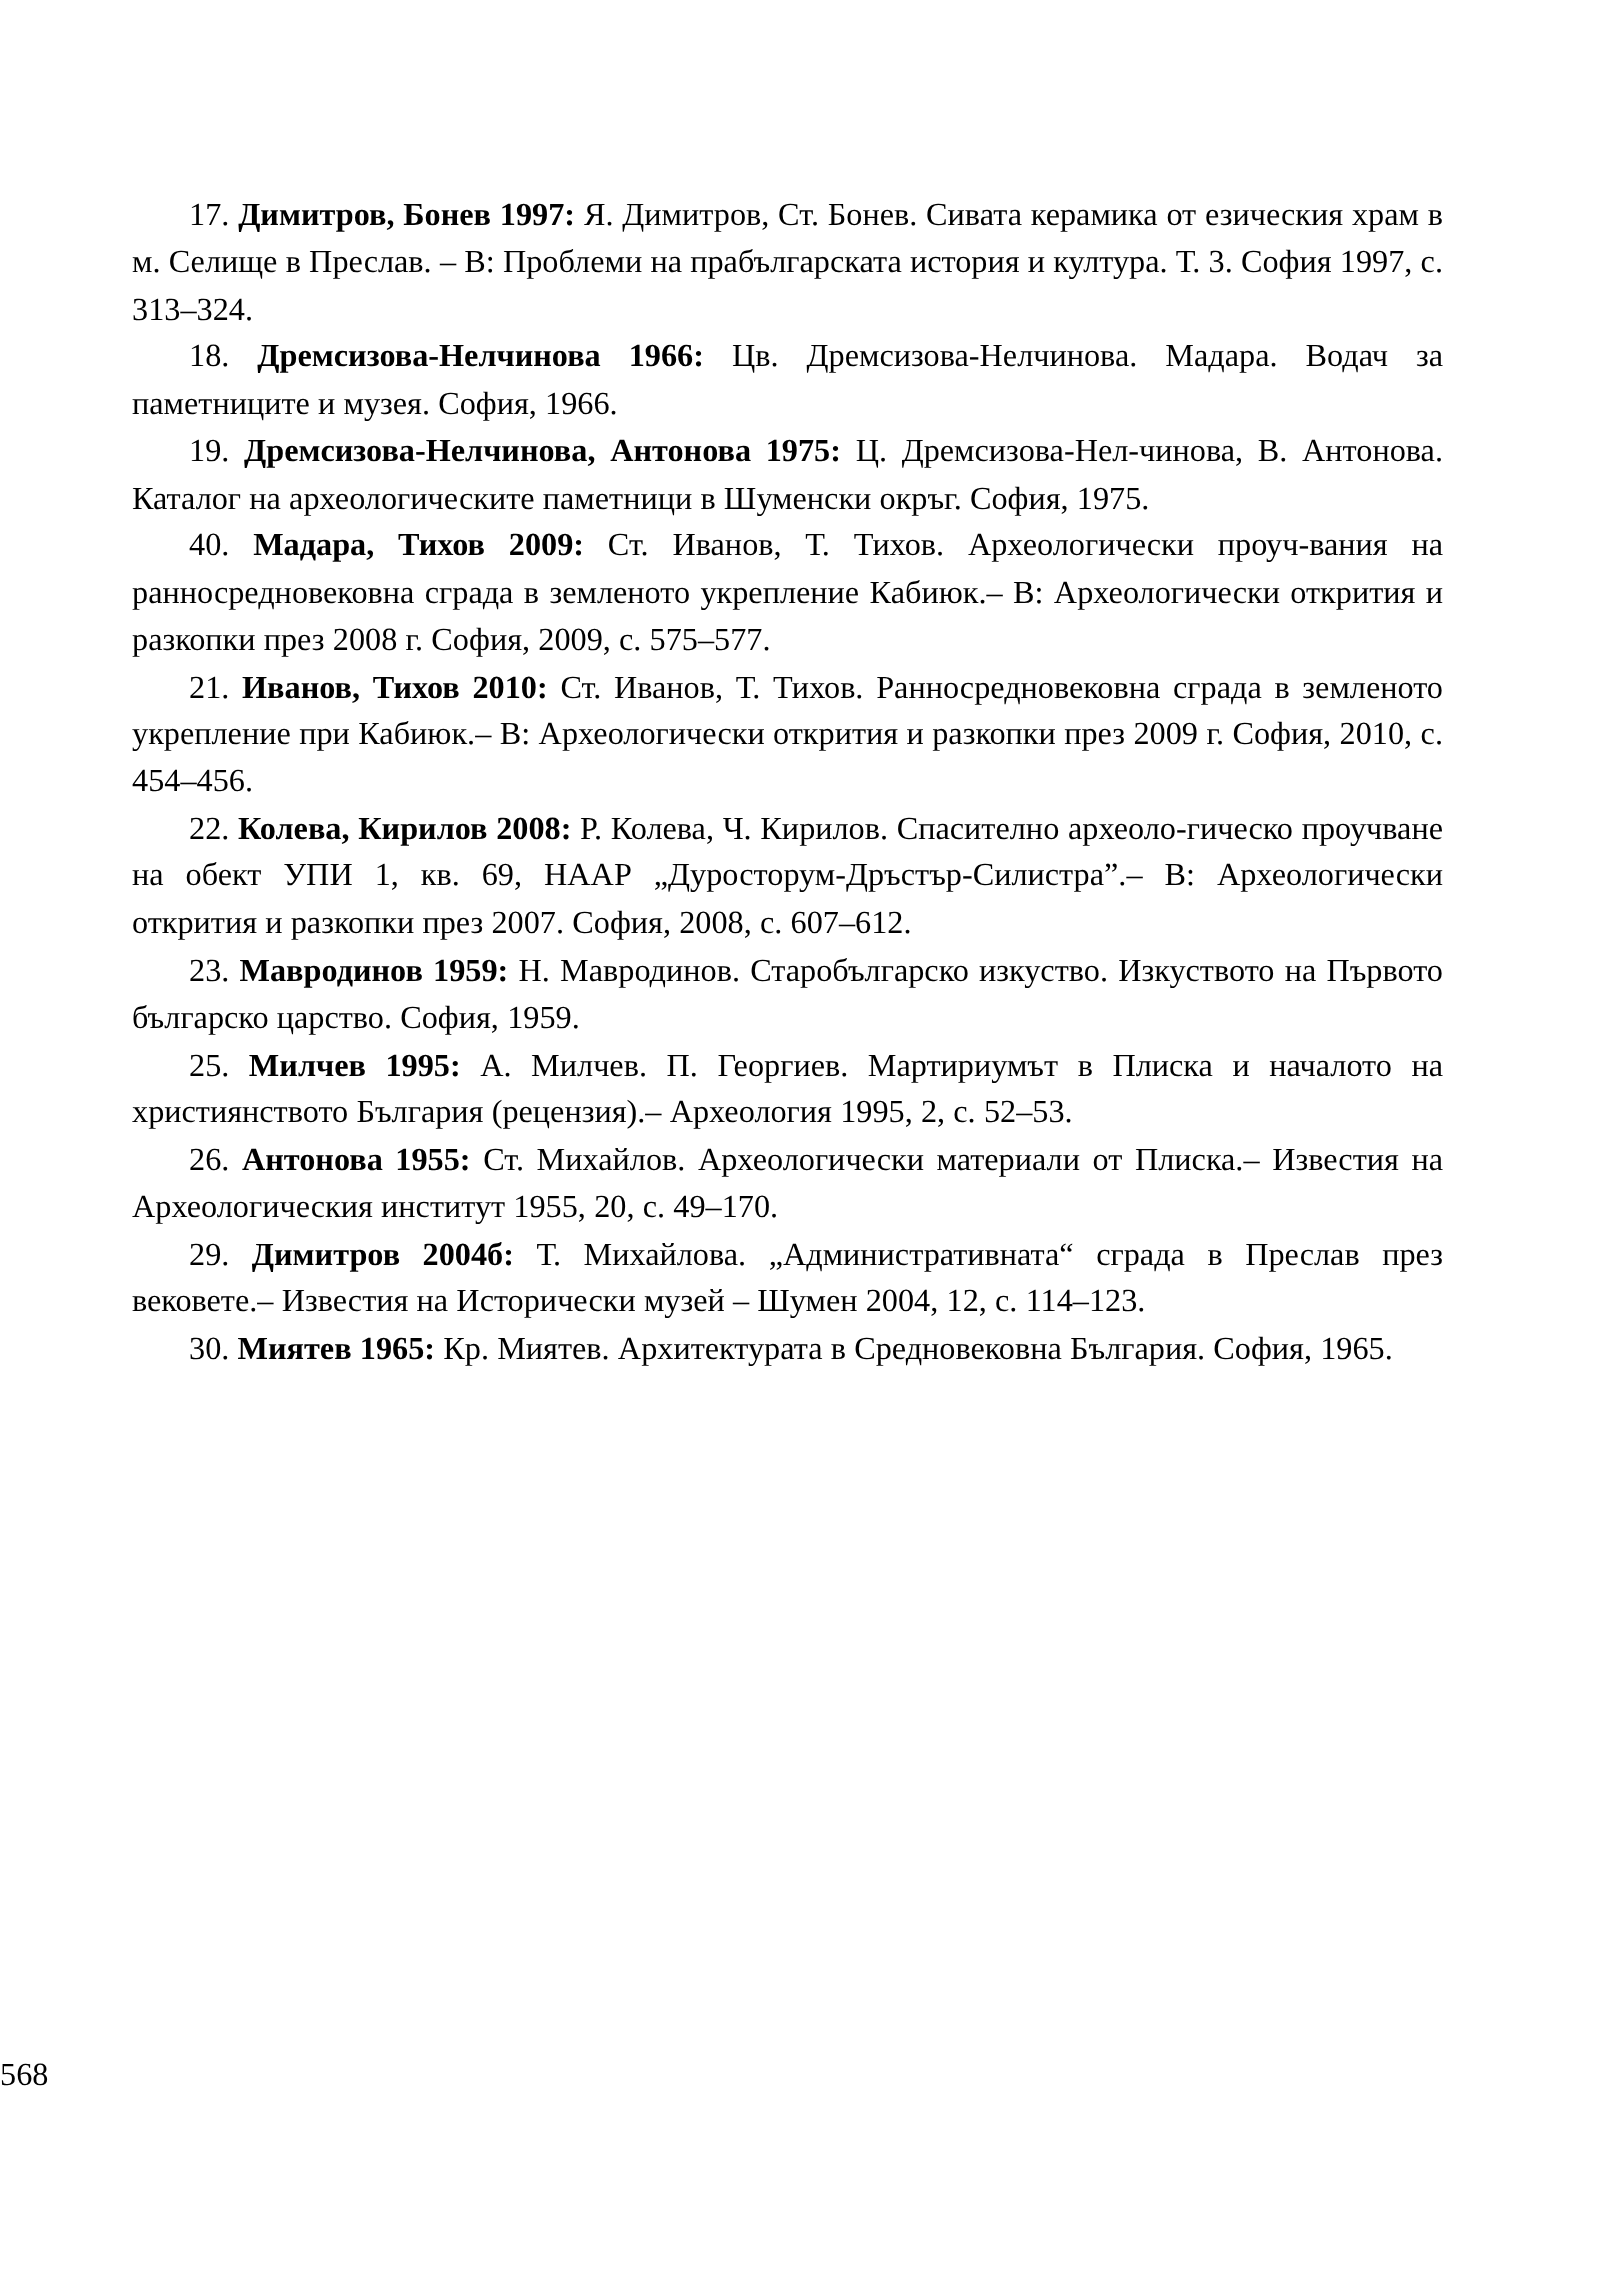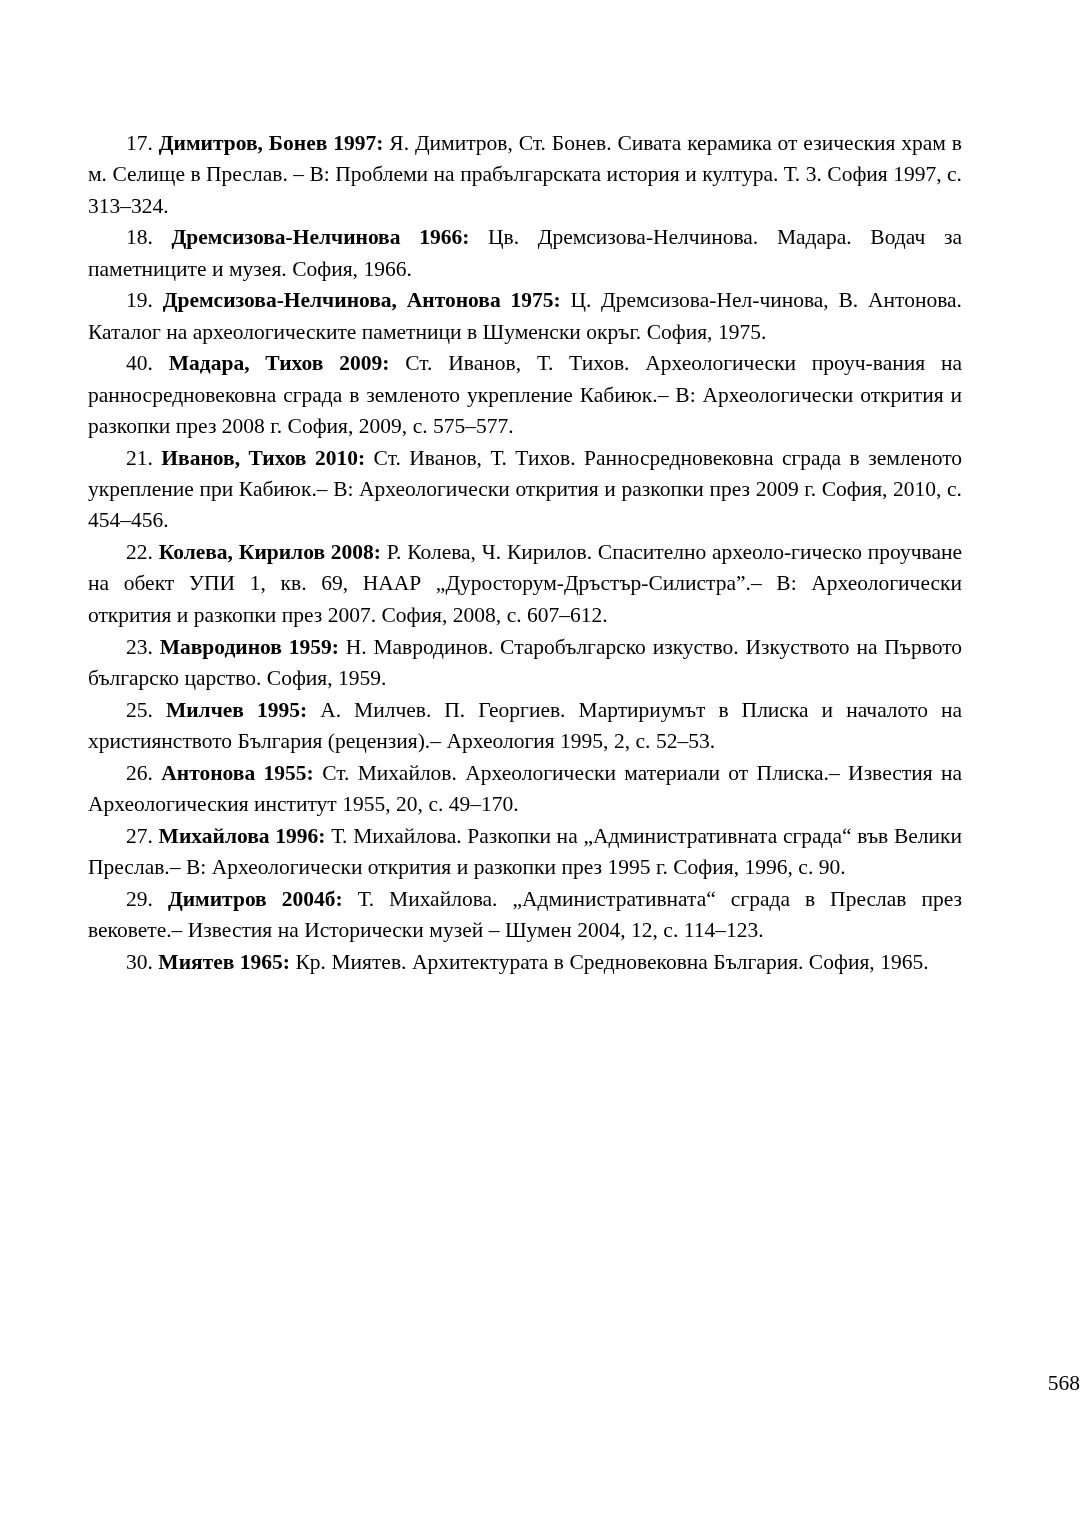--- a/index.html
+++ b/index.html
@@ -63,7 +63,6 @@
       <p class="bib-entry"><span class="num">23.</span> <span class="key">Мавродинов 1959:</span><span class="body"> Н. Мавродинов. Старобългарско изкуство. Изкуството на Първото българско царство. София, 1959.</span></p>
       <p class="bib-entry"><span class="num">25.</span> <span class="key">Милчев 1995:</span><span class="body"> А. Милчев. П. Георгиев. Мартириумът в Плиска и началото на християнството България (рецензия).– Археология 1995, 2, с. 52–53.</span></p>
       <p class="bib-entry"><span class="num">26.</span> <span class="key">Антонова 1955:</span><span class="body"> Ст. Михайлов. Археологически материали от Плиска.– Известия на Археологическия институт 1955, 20, с. 49–170.</span></p>
-      <p class="bib-entry"><span class="num">27.</span> <span class="key">Михайлова 1996:</span><span class="body"> Т. Михайлова. Разкопки на „Административната сграда“ във Велики Преслав.– В: Археологически открития и разкопки през 1995 г. София, 1996, с. 90.</span></p>
       <p class="bib-entry"><span class="num">29.</span> <span class="key">Димитров 2004б:</span><span class="body"> Т. Михайлова. „Административната“ сграда в Преслав през вековете.– Известия на Исторически музей – Шумен 2004, 12, с. 114–123.</span></p>
       <p class="bib-entry"><span class="num">30.</span> <span class="key">Миятев 1965:</span><span class="body"> Кр. Миятев. Архитектурата в Средновековна България. София, 1965.</span></p>
     </div>

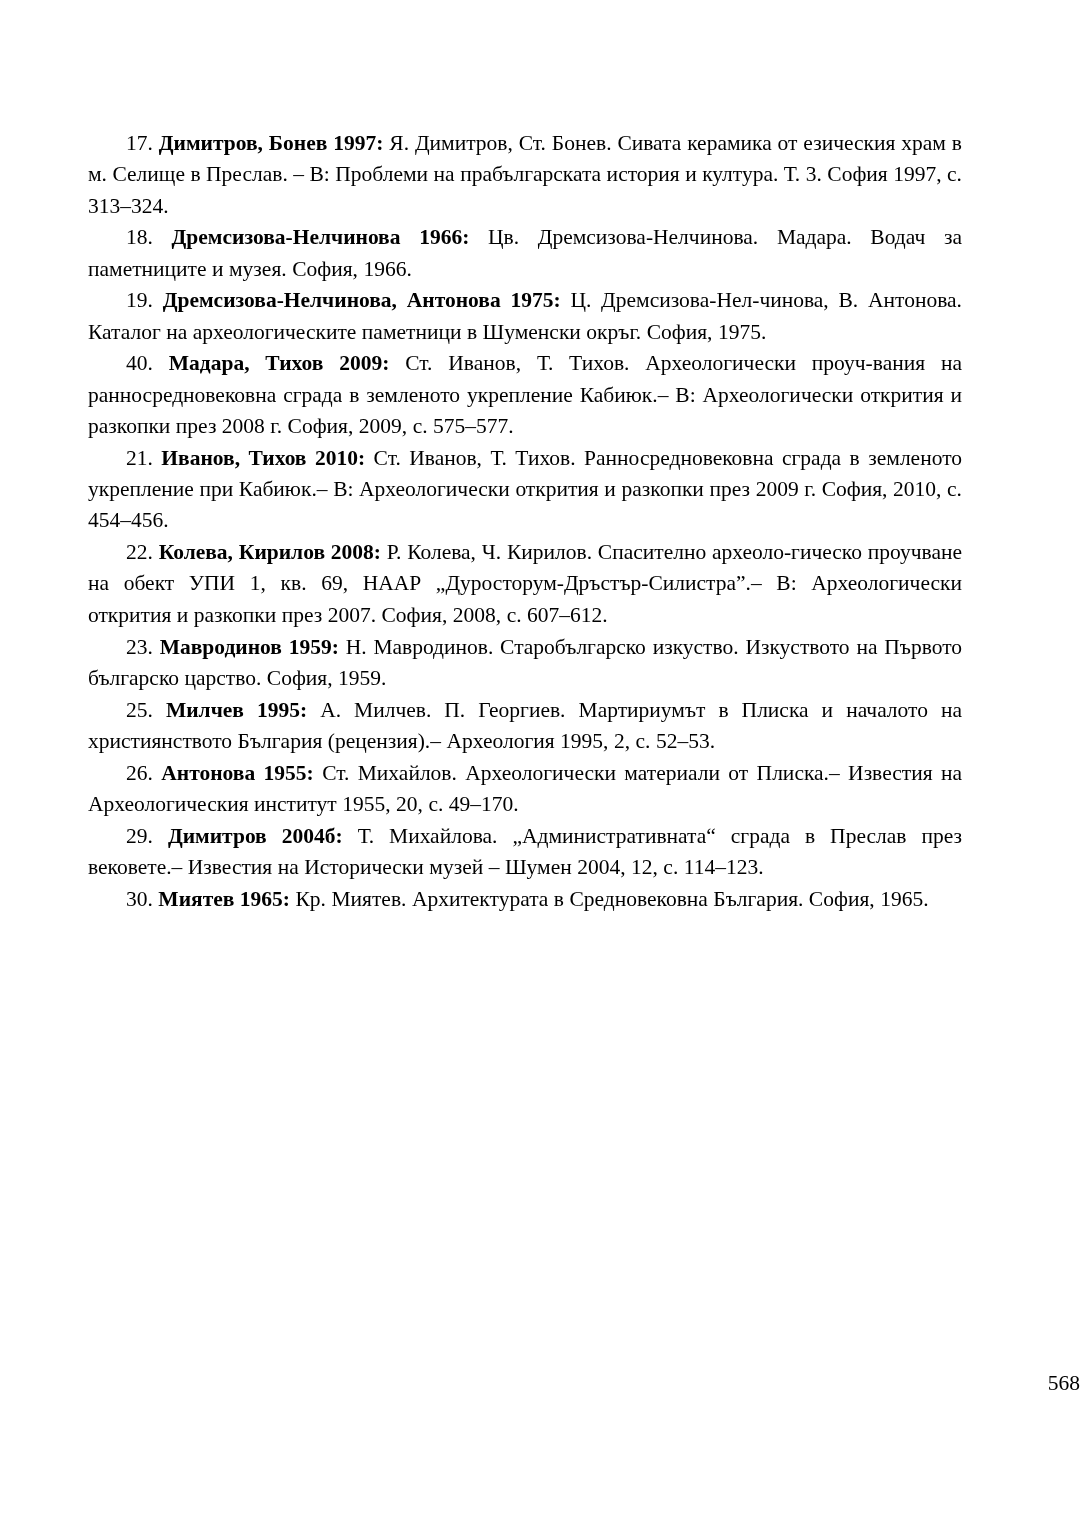--- a/index.html
+++ b/index.html
@@ -43,7 +43,7 @@
     left: 0;
     right: 0;
     bottom: 96px;
-    text-align: right;
+    text-align: left;
     font-size: 21.5px;
     font-family: "Liberation Serif", "DejaVu Serif", serif;
     margin-top: 36px;

